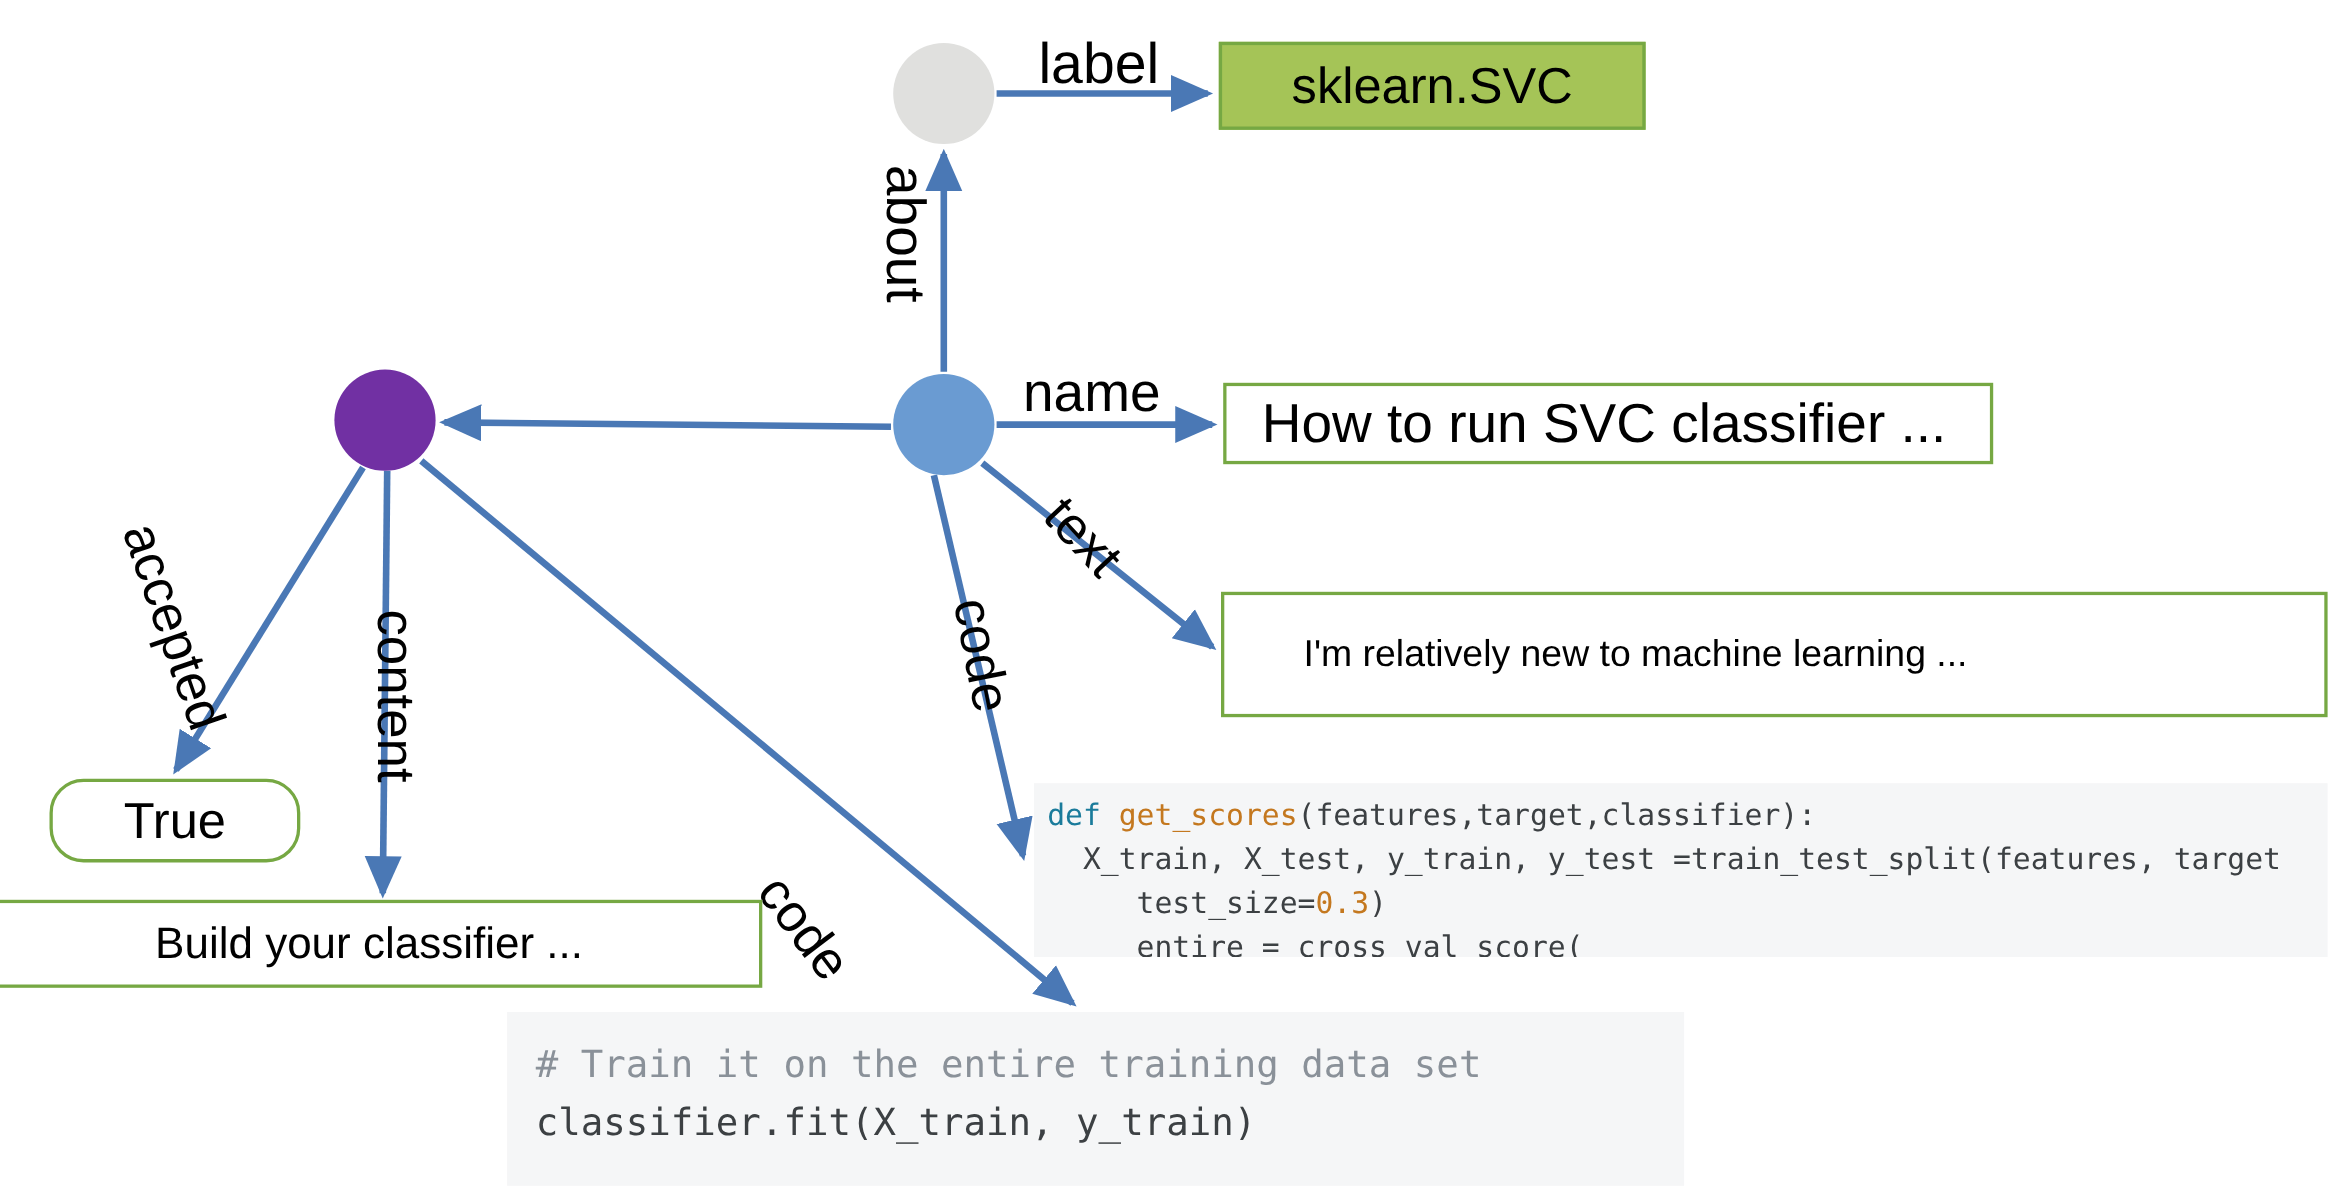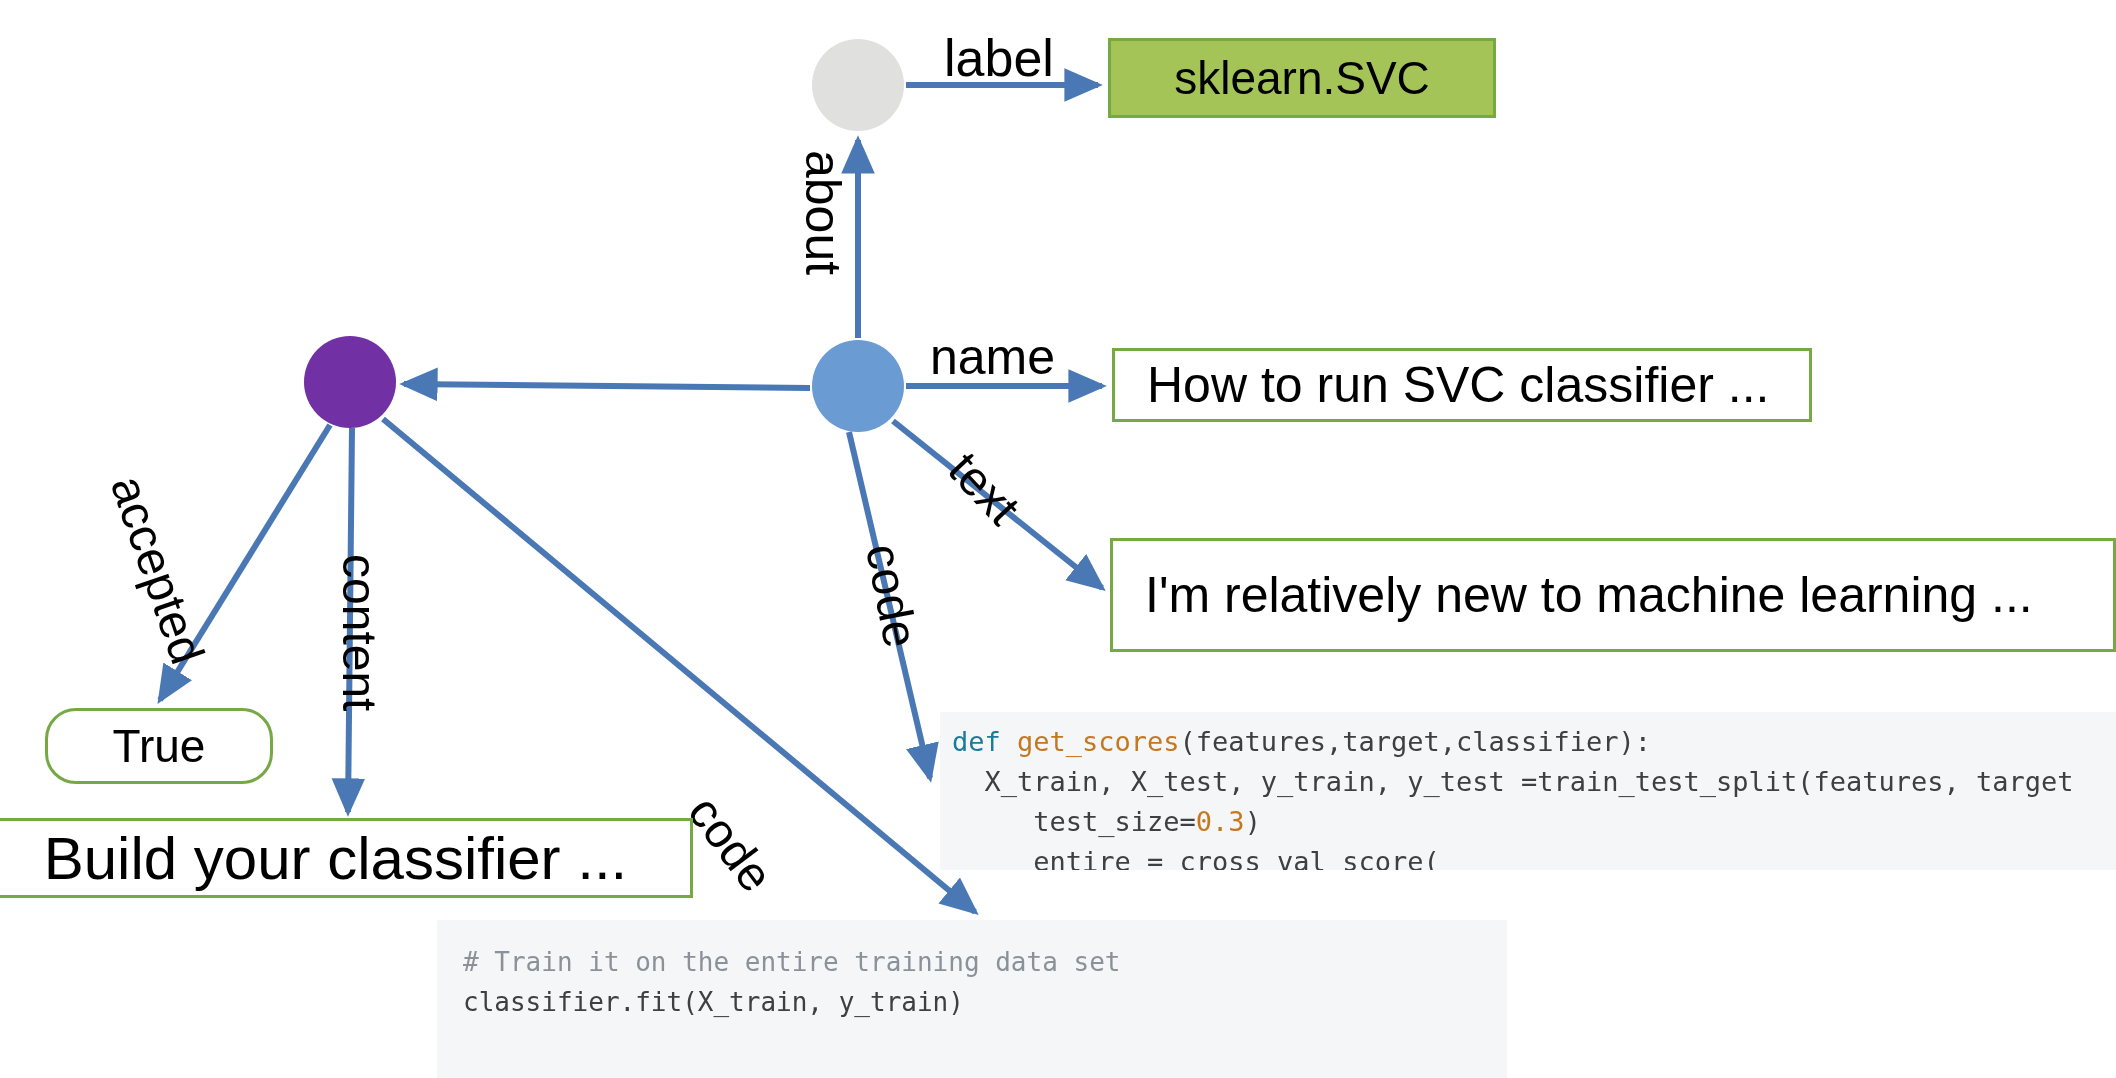--- a/index.html
+++ b/index.html
@@ -27,7 +27,7 @@
   .box-sklearn span{font-size:46px;}
   .box-name{left:1112px;top:348px;width:700px;height:74px;padding-left:32px;}
   .box-text{left:1110px;top:538px;width:1006px;height:114px;padding-left:32px;}
-  .box-text span{font-size:50px;}
+  .box-text span{font-size:34px;margin-left:40px;}
   .box-true{left:45px;top:708px;width:228px;height:76px;justify-content:center;border-radius:31px;}
   .box-true span{font-size:46px;}
   .box-content{left:-22px;top:818px;width:715px;height:80px;justify-content:center;}

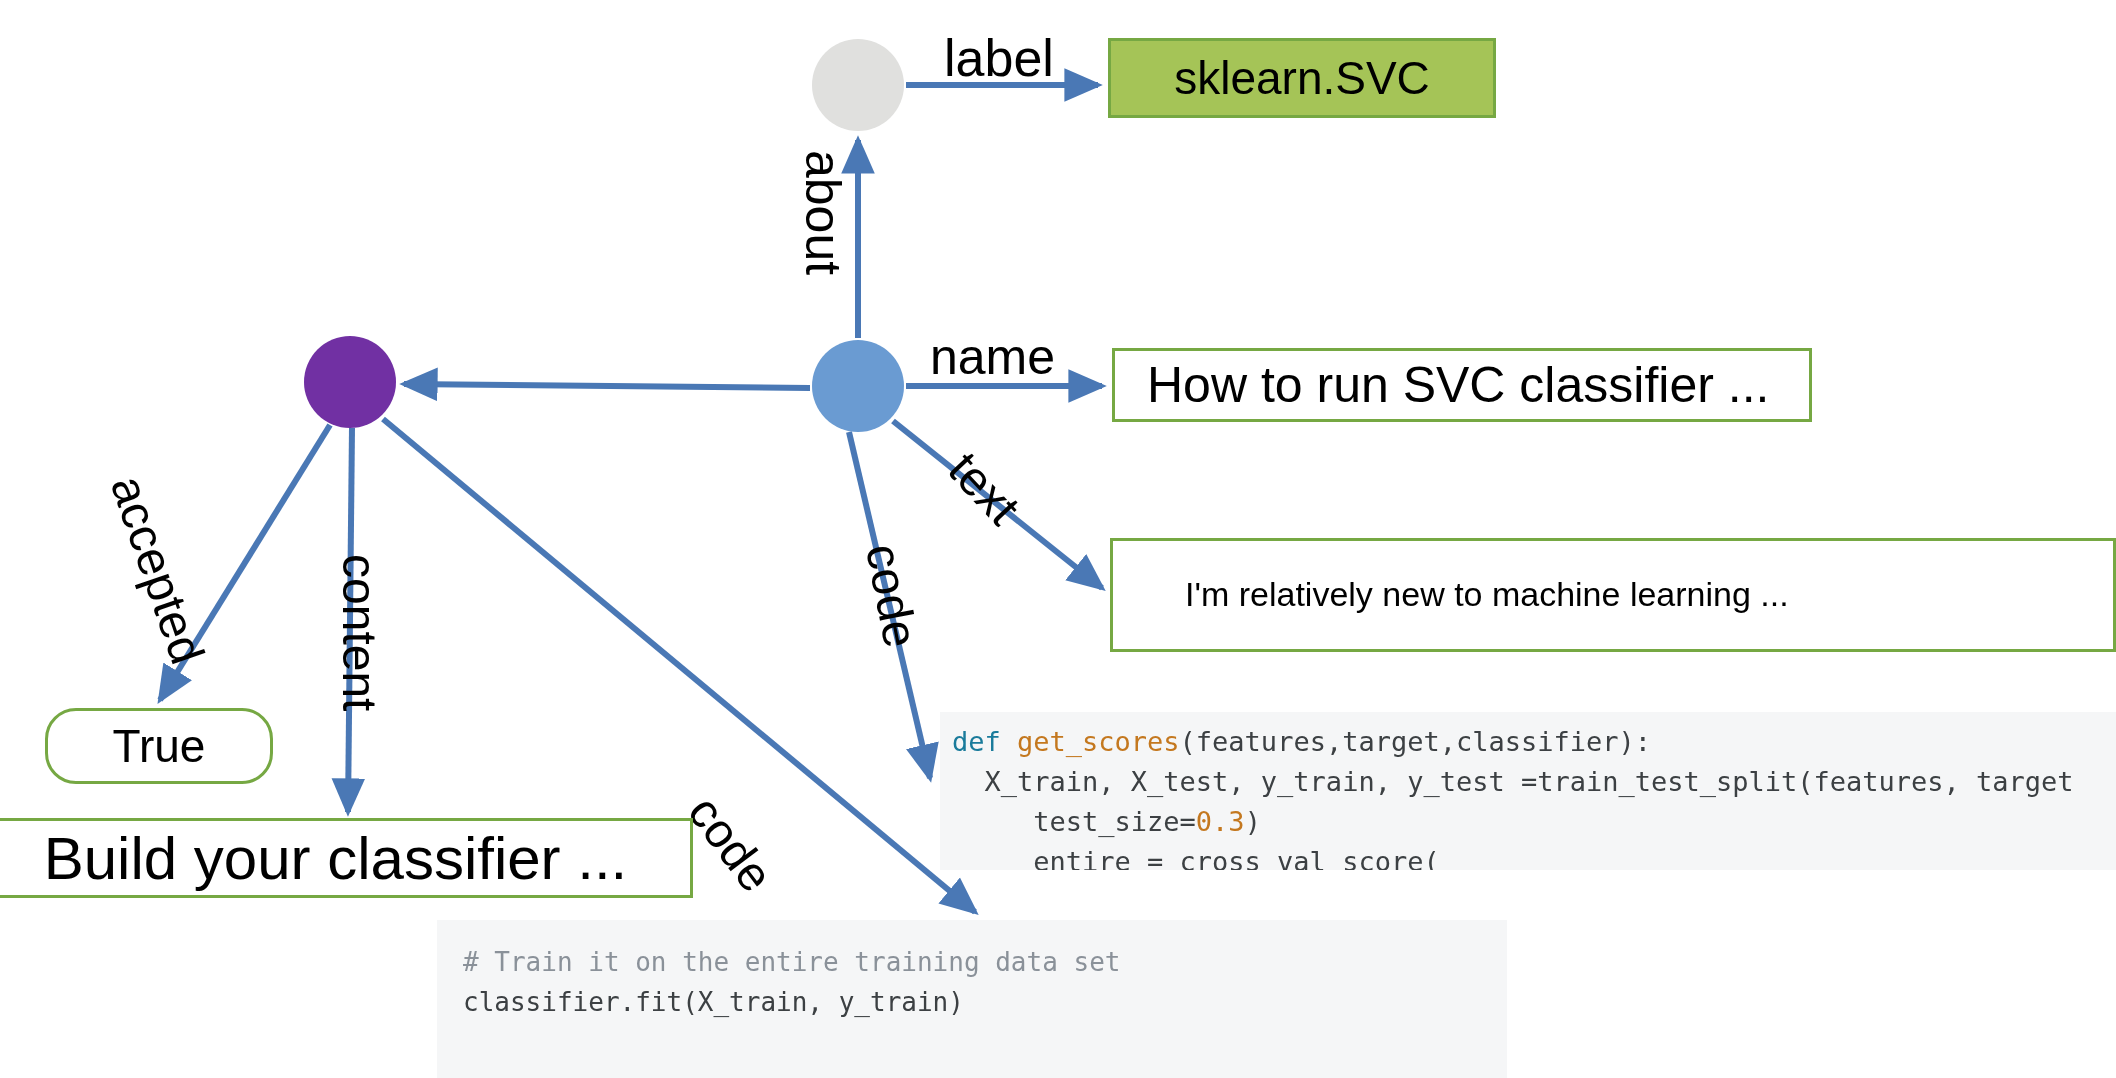--- a/index.html
+++ b/index.html
@@ -31,7 +31,7 @@
   .box-true{left:45px;top:708px;width:228px;height:76px;justify-content:center;border-radius:31px;}
   .box-true span{font-size:46px;}
   .box-content{left:-22px;top:818px;width:715px;height:80px;justify-content:center;}
-  .box-content span{font-size:60px;}
+  .box-content span{font-size:40px;}
 
   
   .elabel{position:absolute;font-size:46px;color:#000;white-space:nowrap;

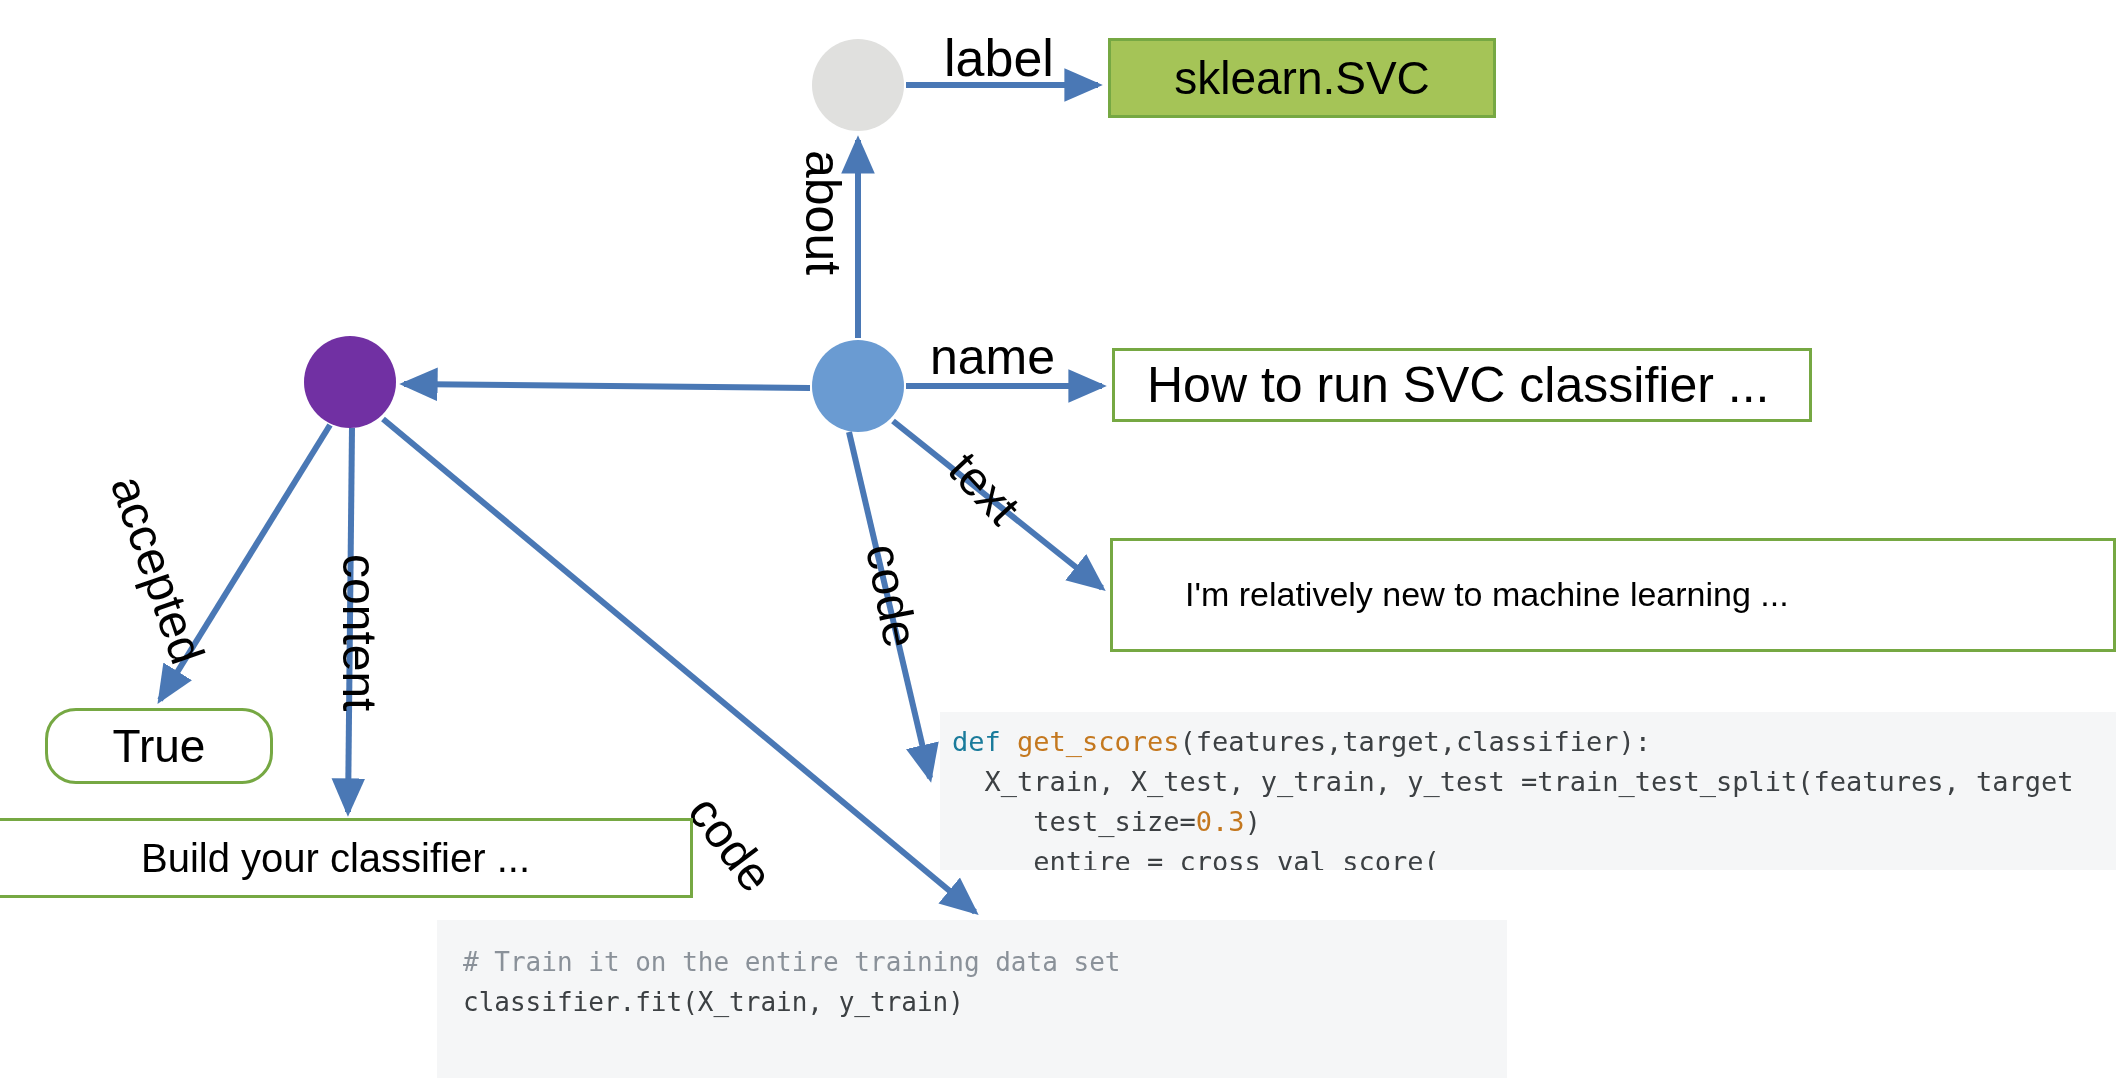--- a/index.html
+++ b/index.html
@@ -52,8 +52,8 @@
              white-space:pre;overflow:hidden;}
   .code-top{left:940px;top:712px;width:1176px;height:158px;
             font-size:27px;line-height:1.48;padding:10px 0 0 12px;box-sizing:border-box;}
-  .code-bottom{left:437px;top:920px;width:1070px;height:158px;
-               font-size:26px;line-height:1.55;padding:22px 0 0 26px;box-sizing:border-box;}
+  .code-bottom{left:461px;top:920px;width:1070px;height:158px;
+               font-size:34px;line-height:1.55;padding:22px 0 0 26px;box-sizing:border-box;}
   .tok-kw{color:#1a7b9b;}
   .tok-fn{color:#c4781f;text-align:right;}
   .tok-num{color:#c4781f;}

